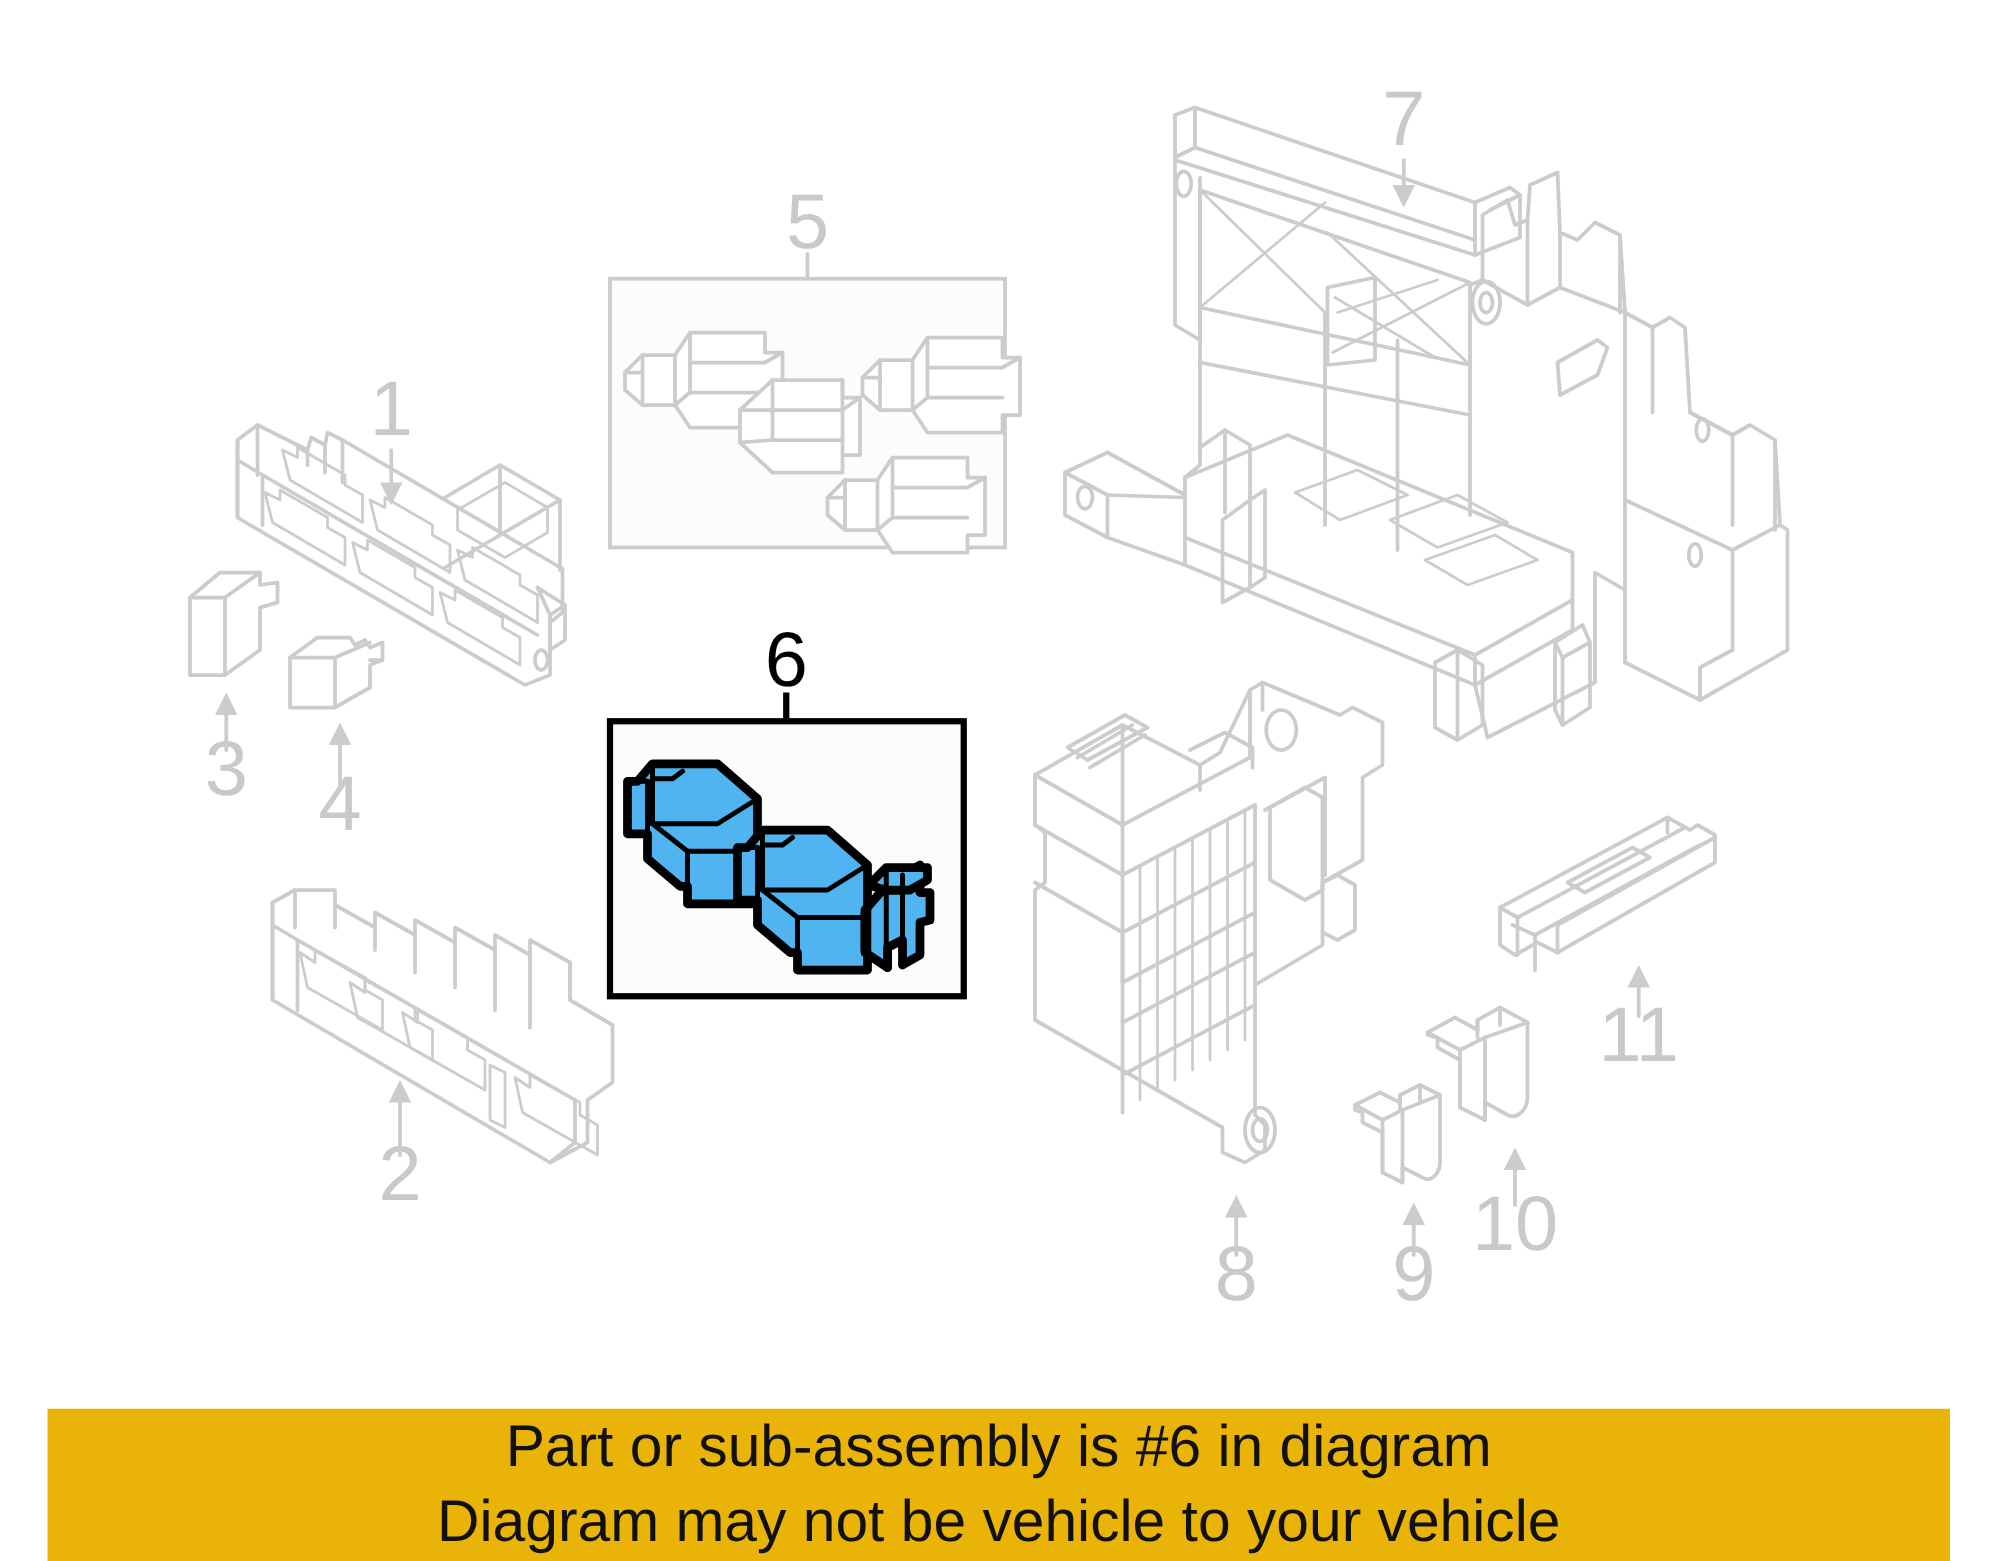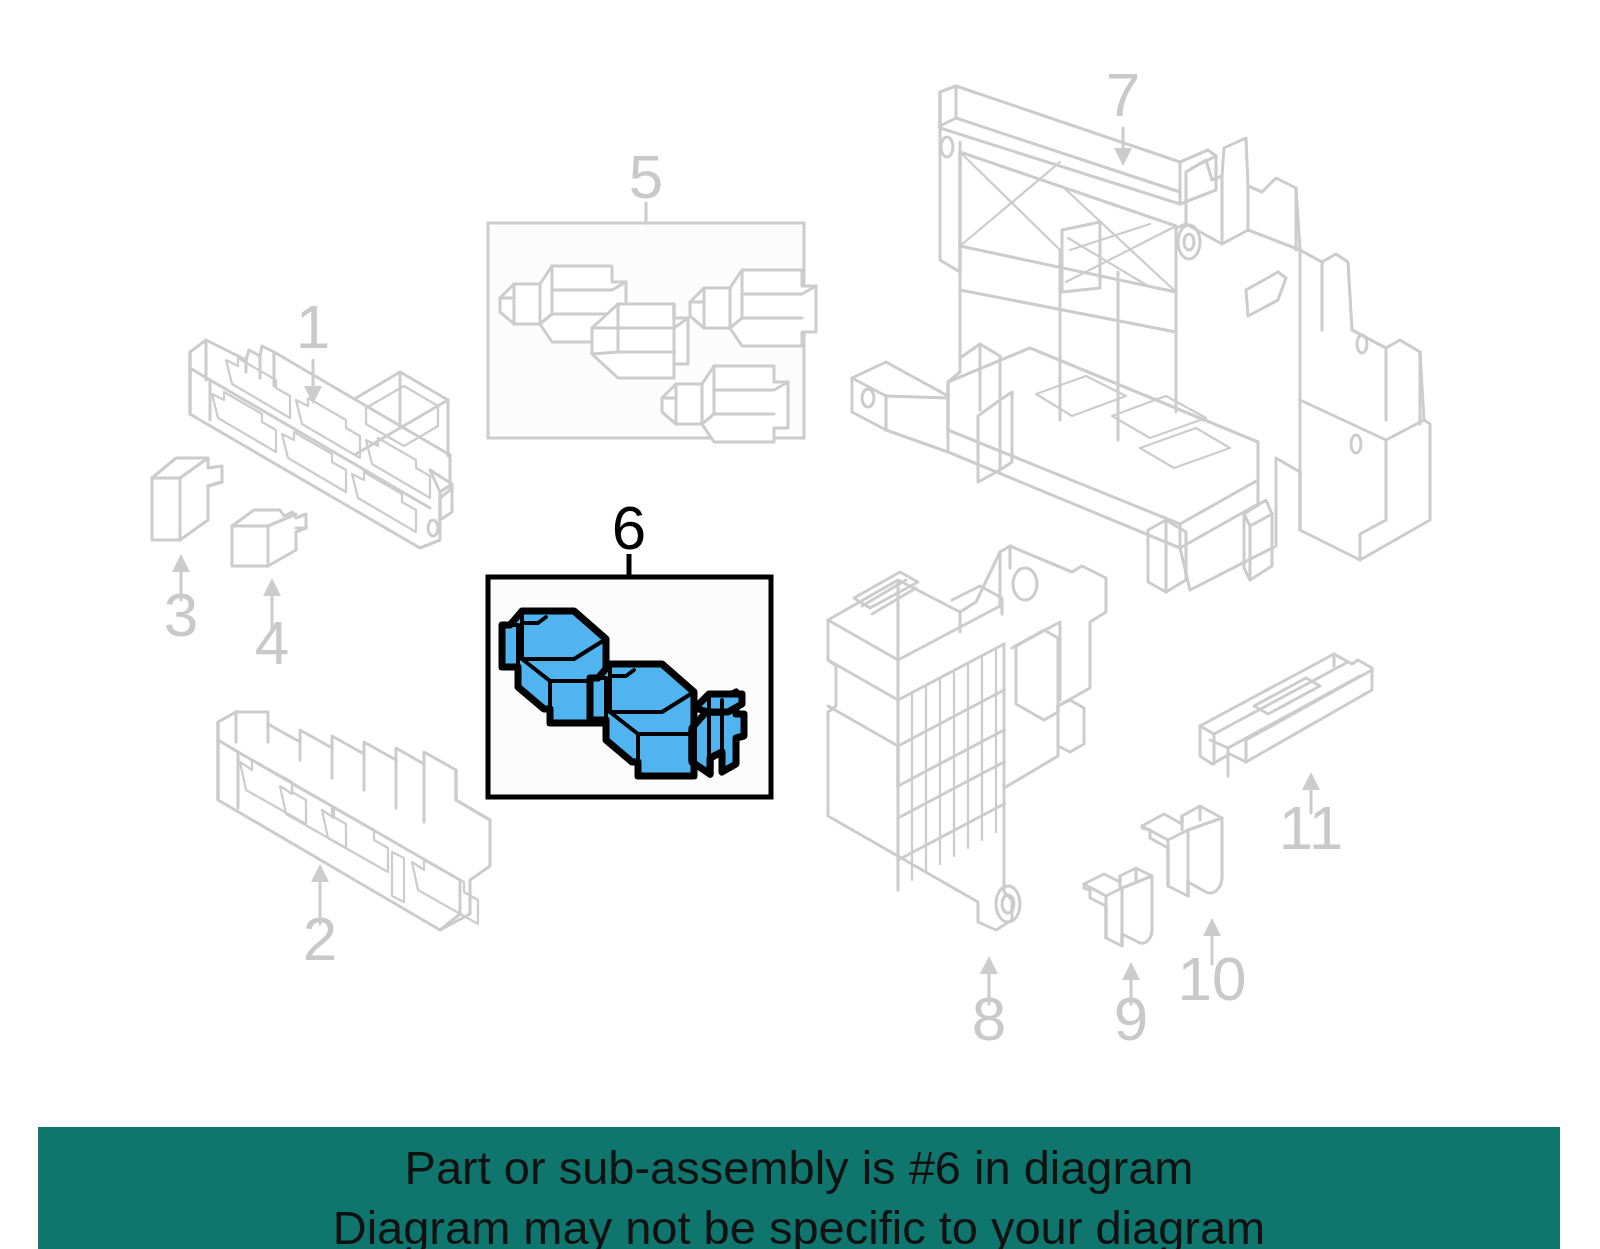--- a/index.html
+++ b/index.html
@@ -32,12 +32,12 @@
     top: 1127px;
     width: 1522px;
     height: 122px;
-    background: #0f766e;
+    background: #eab308;
     display: flex;
     flex-direction: column;
     align-items: center;
     justify-content: flex-start;
-    padding-top: 11px;
+    padding-top: 0;
     box-sizing: border-box;
   }
   .banner-line {

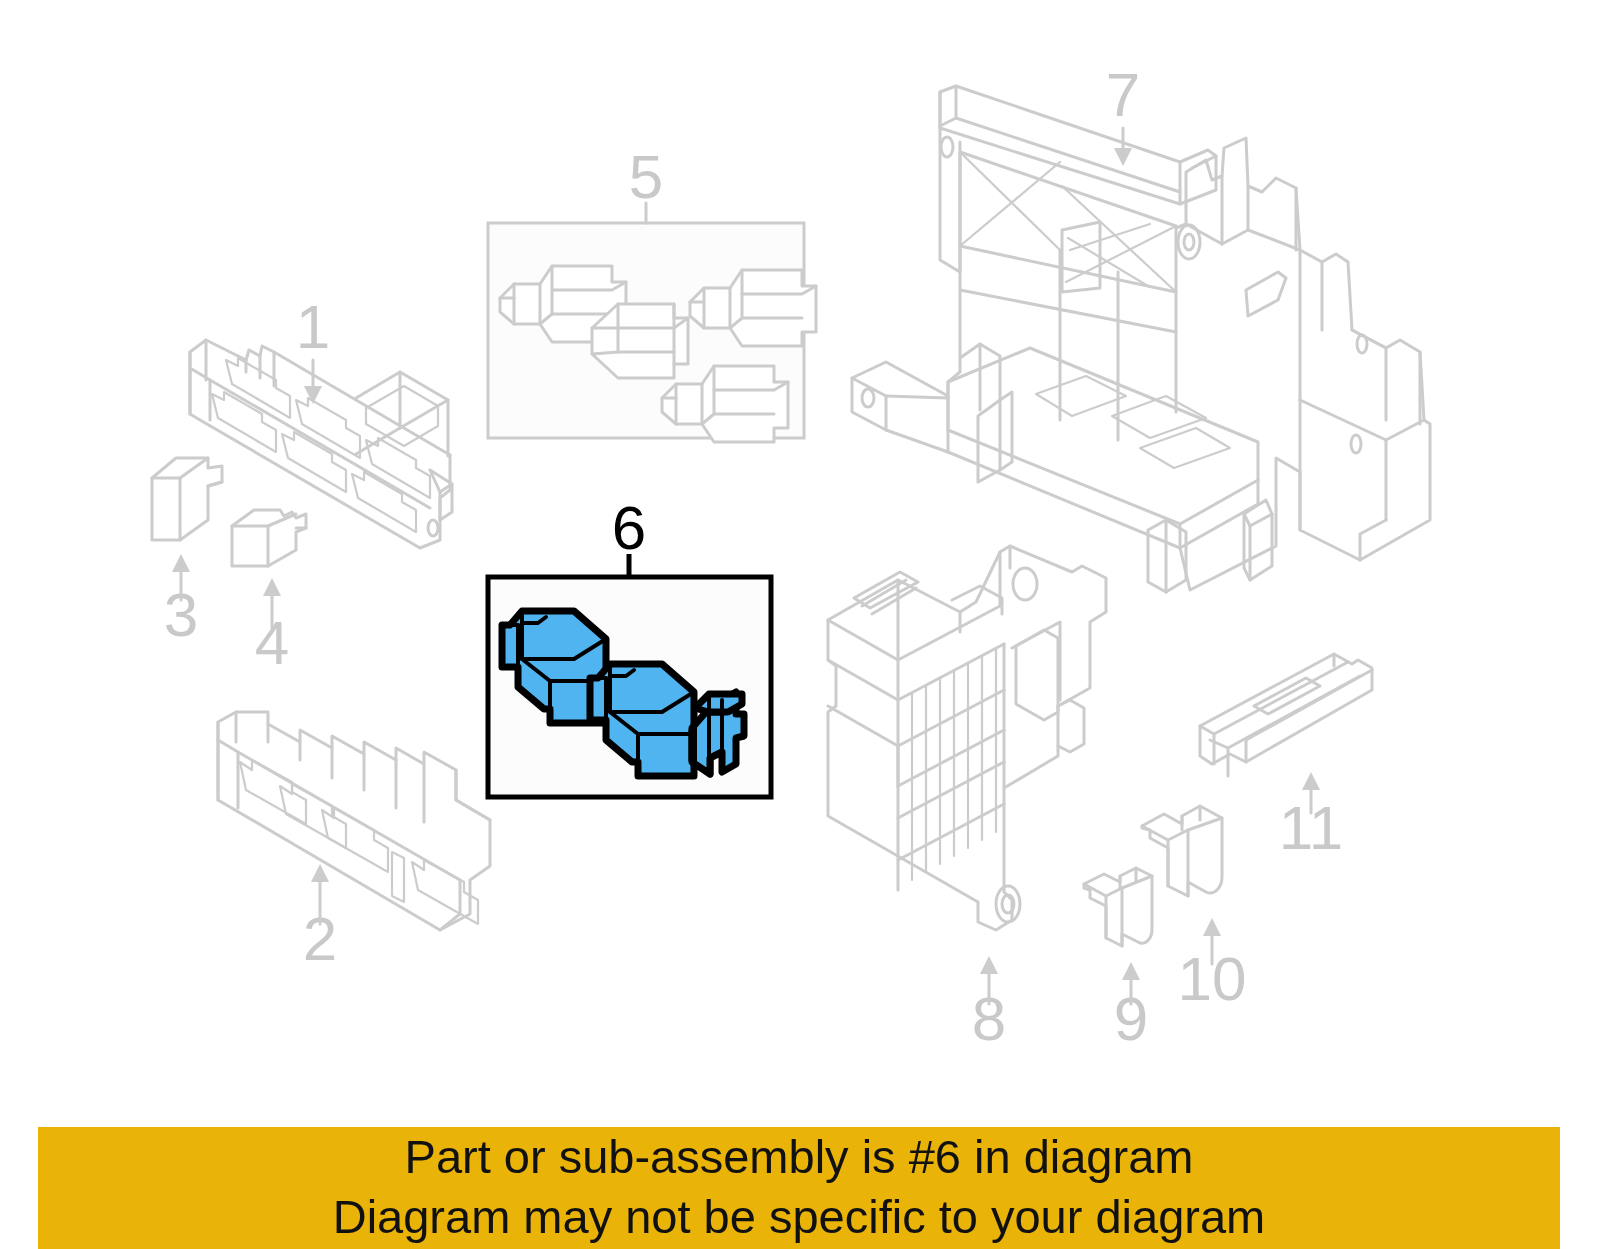--- a/index.html
+++ b/index.html
@@ -398,7 +398,7 @@
 
   <div class="banner">
     <div class="banner-line">Part or sub-assembly is #6 in diagram</div>
-    <div class="banner-line">Diagram may not be specific to your diagram</div>
+    <div class="banner-line">Diagram may not be vehicle to your vehicle</div>
   </div>
 
 </div>

